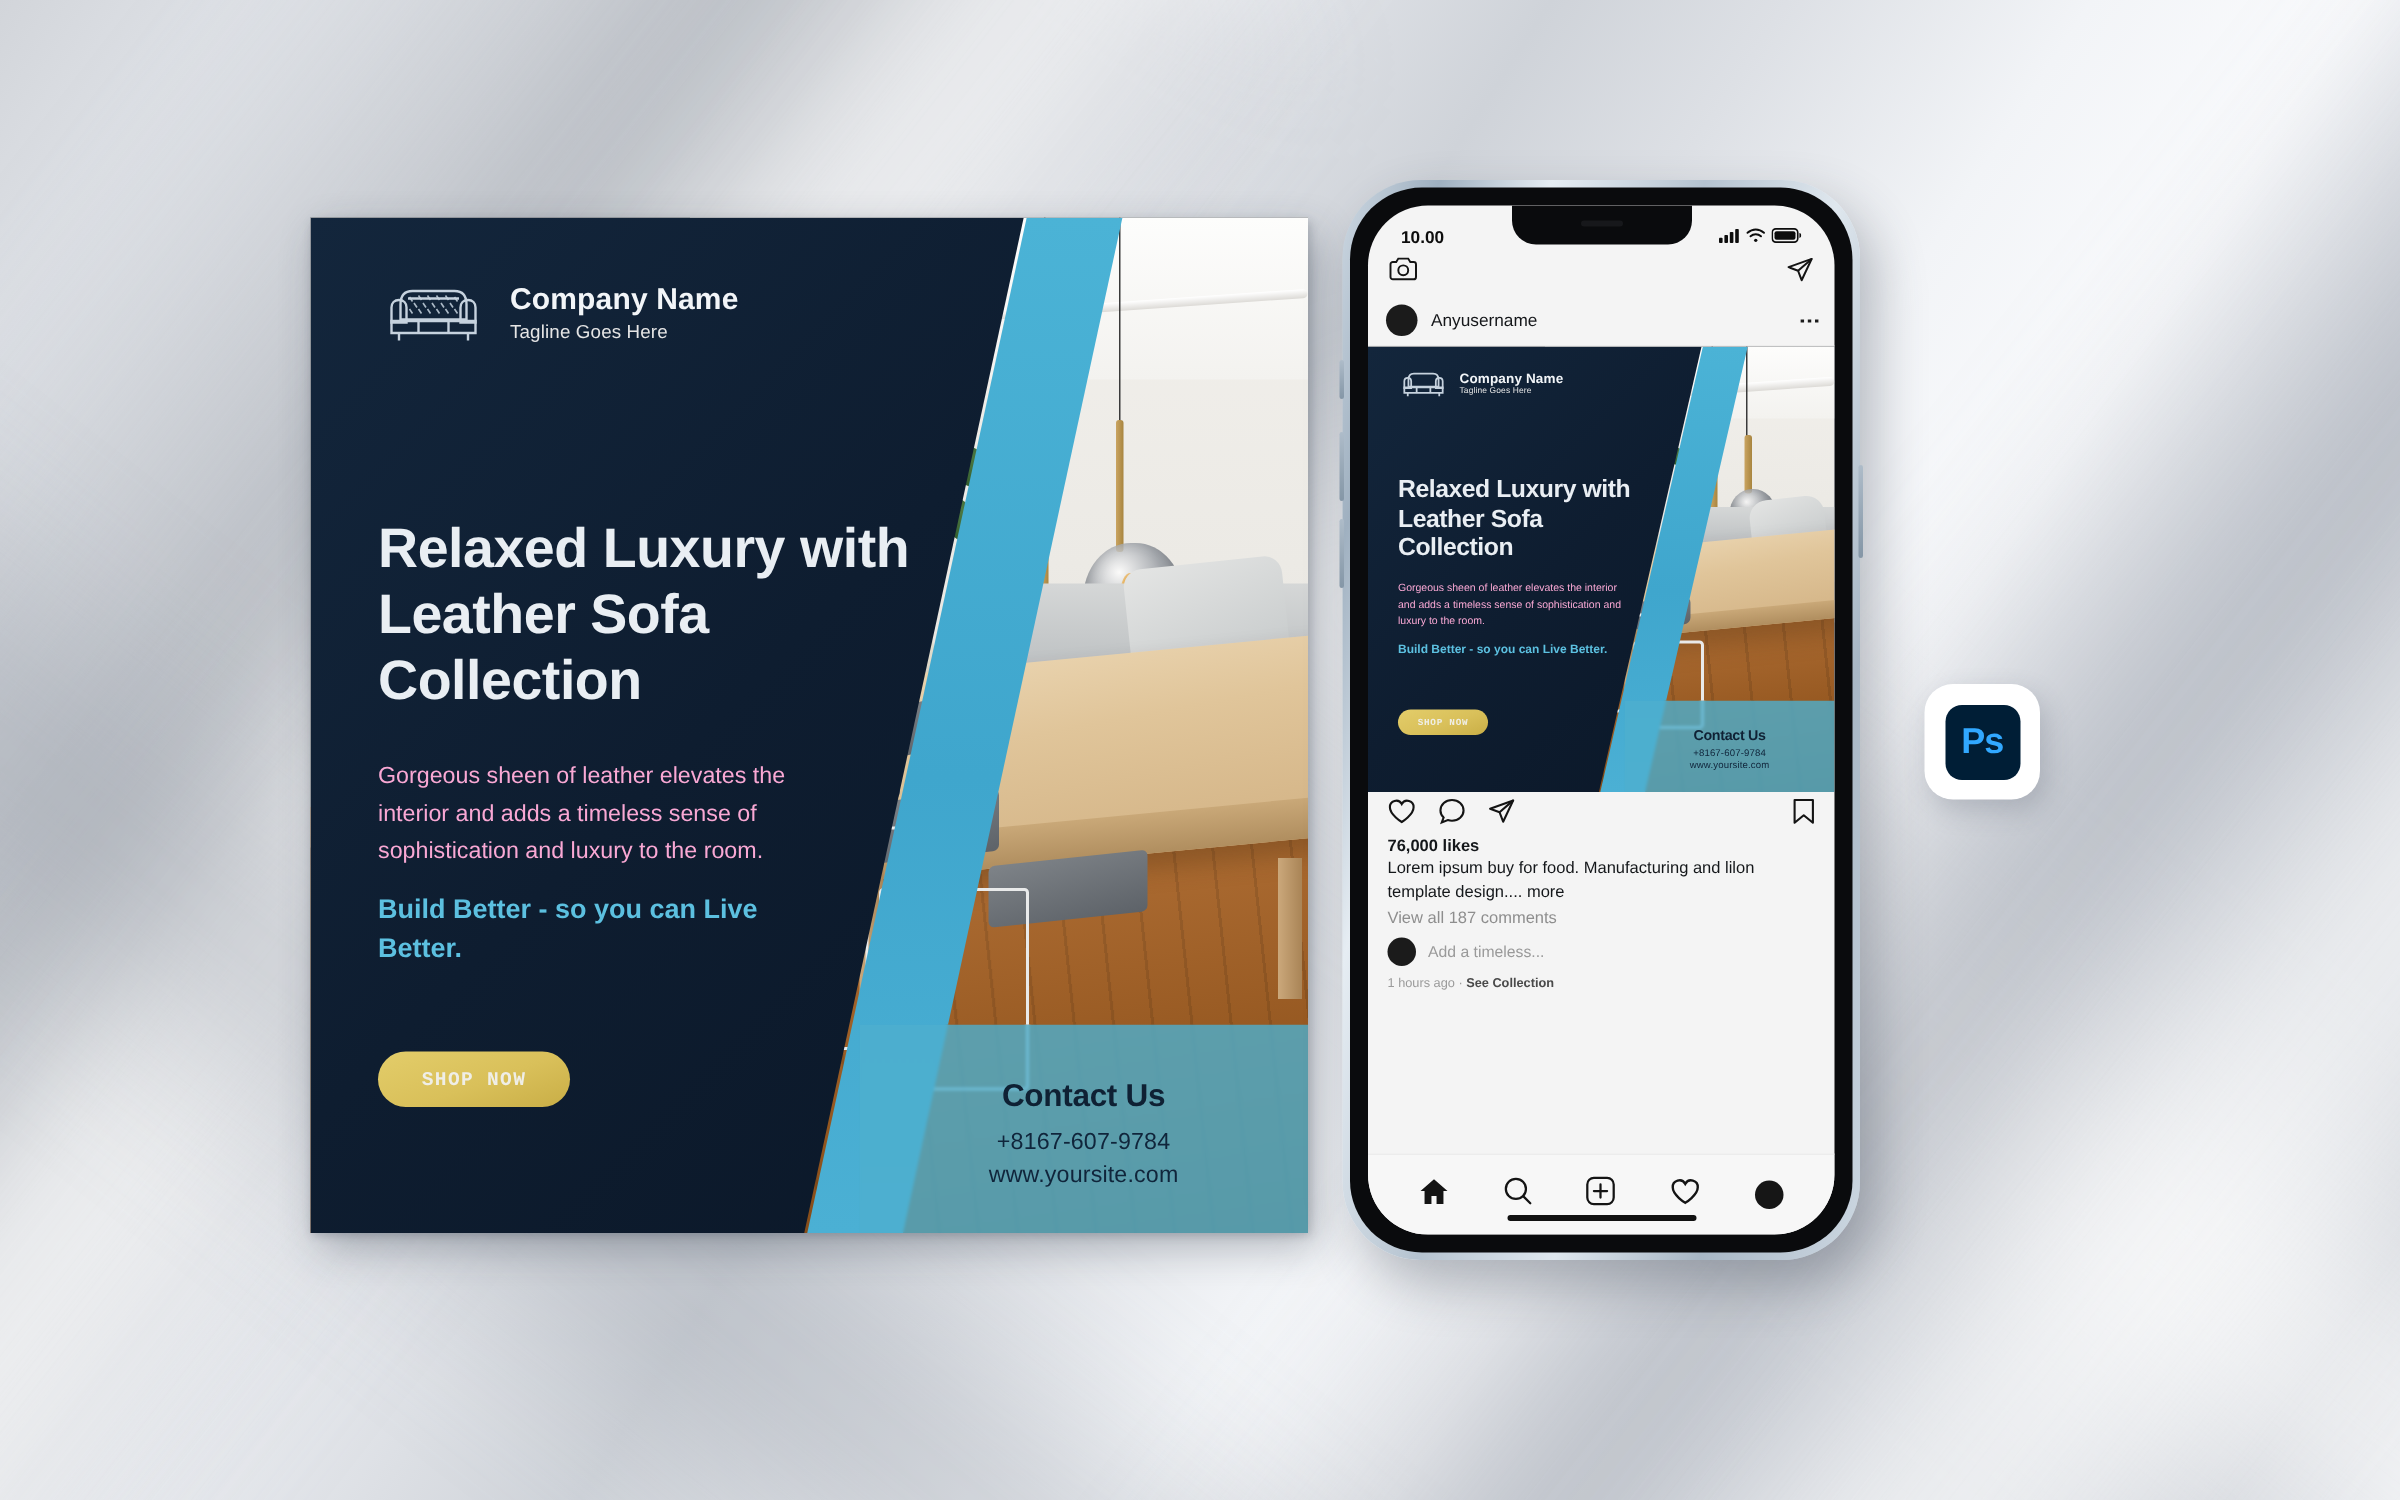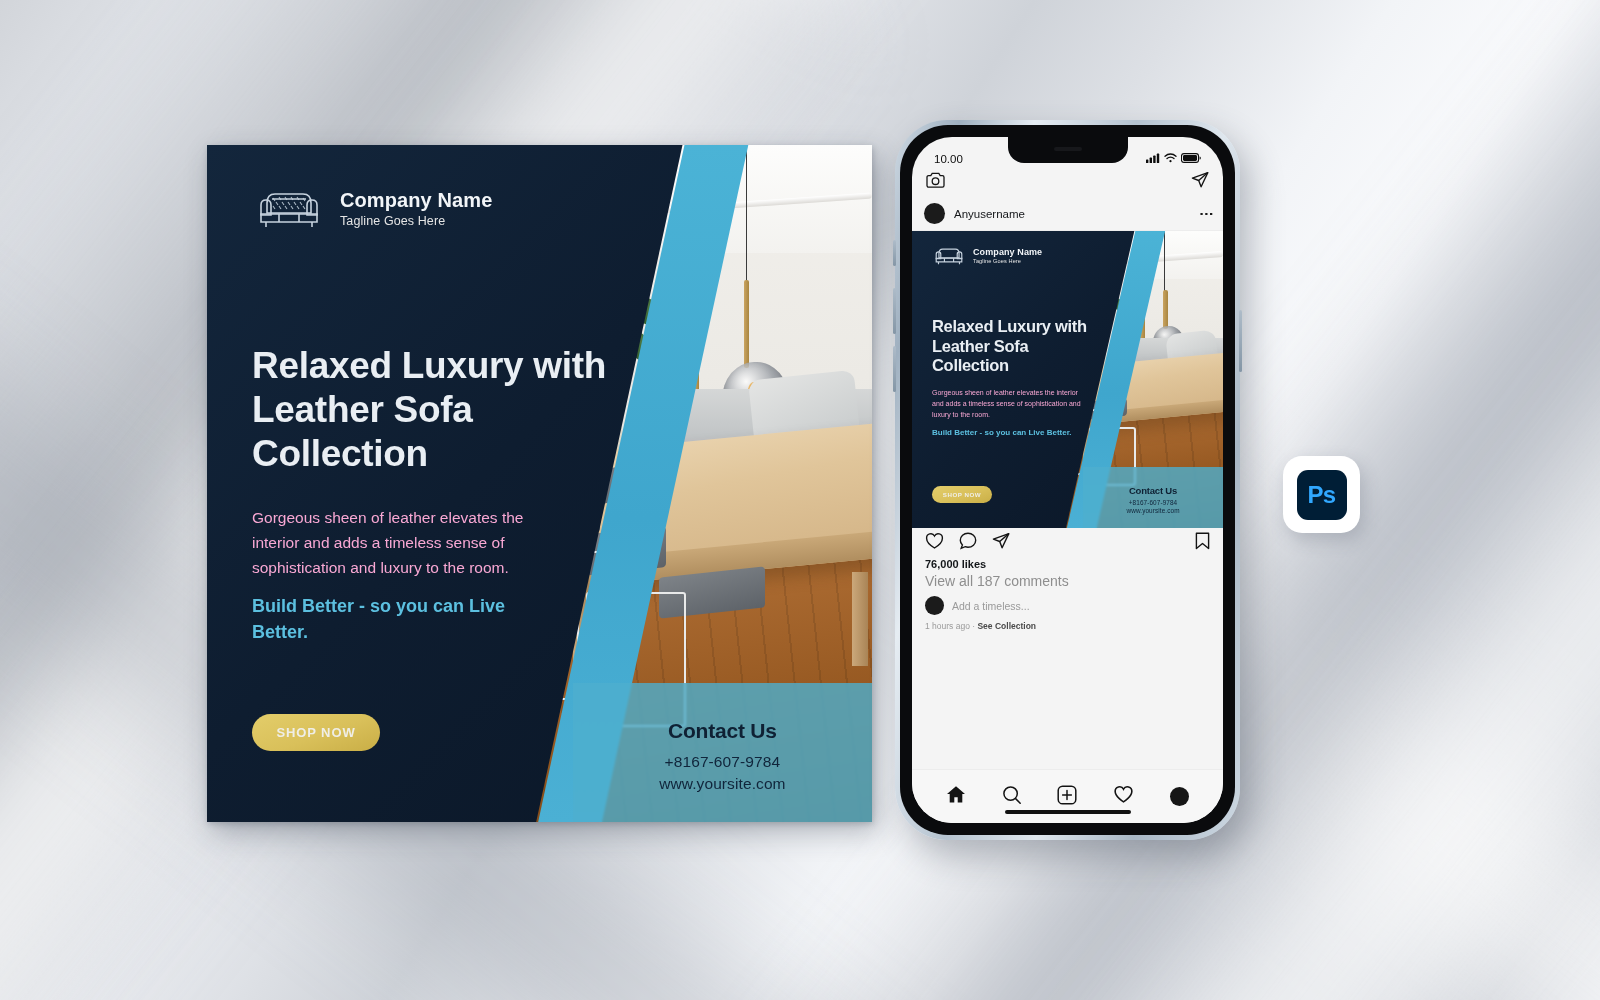--- a/index.html
+++ b/index.html
@@ -319,7 +319,7 @@
     height: 30px; flex: none;
     display: flex; align-items: flex-end; justify-content: space-between;
     padding: 0 22px 2px 22px;
-    font-size: 11.5px; font-weight: 400; color: #0d0d0d;
+    font-size: 11.5px; font-weight: 700; color: #0d0d0d;
   }
   .status-right { display: flex; align-items: center; gap: 4px; }
 

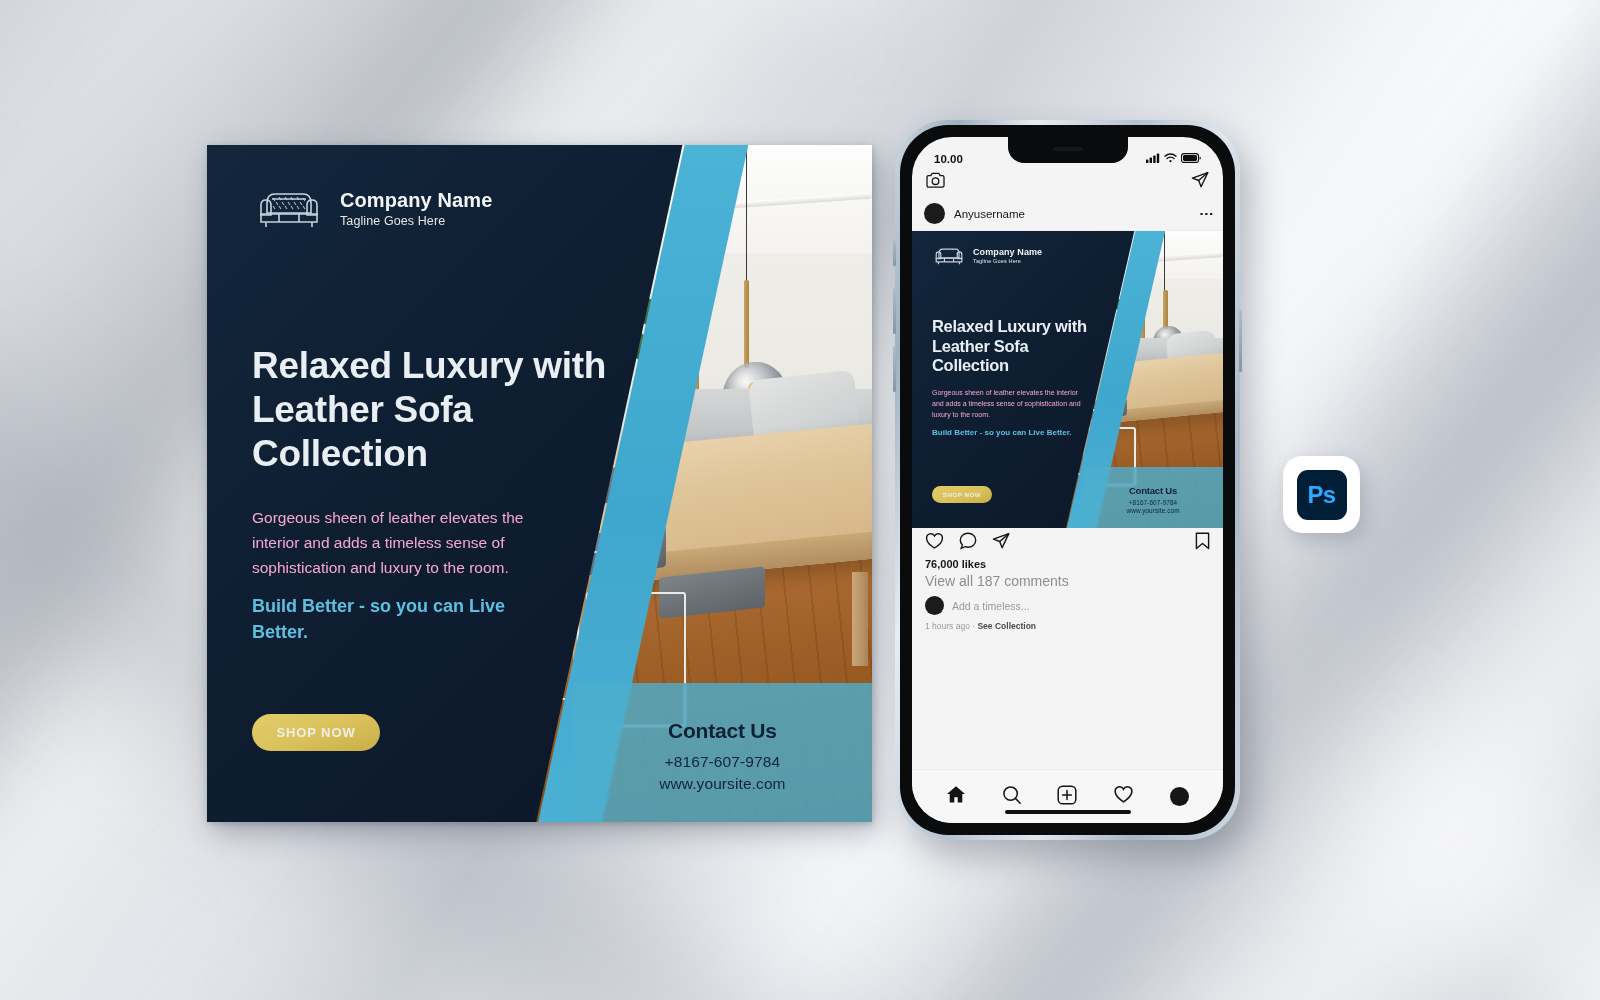--- a/index.html
+++ b/index.html
@@ -689,6 +689,7 @@
 
         <div class="ig-meta">
           <div class="ig-likes">76,000 likes</div>
+          <div class="ig-caption">Lorem ipsum buy for food. Manufacturing and lilon template design.... more</div>
           <div class="ig-comments">View all 187 comments</div>
           <div class="ig-addrow">
             <div class="ig-avatar"></div>

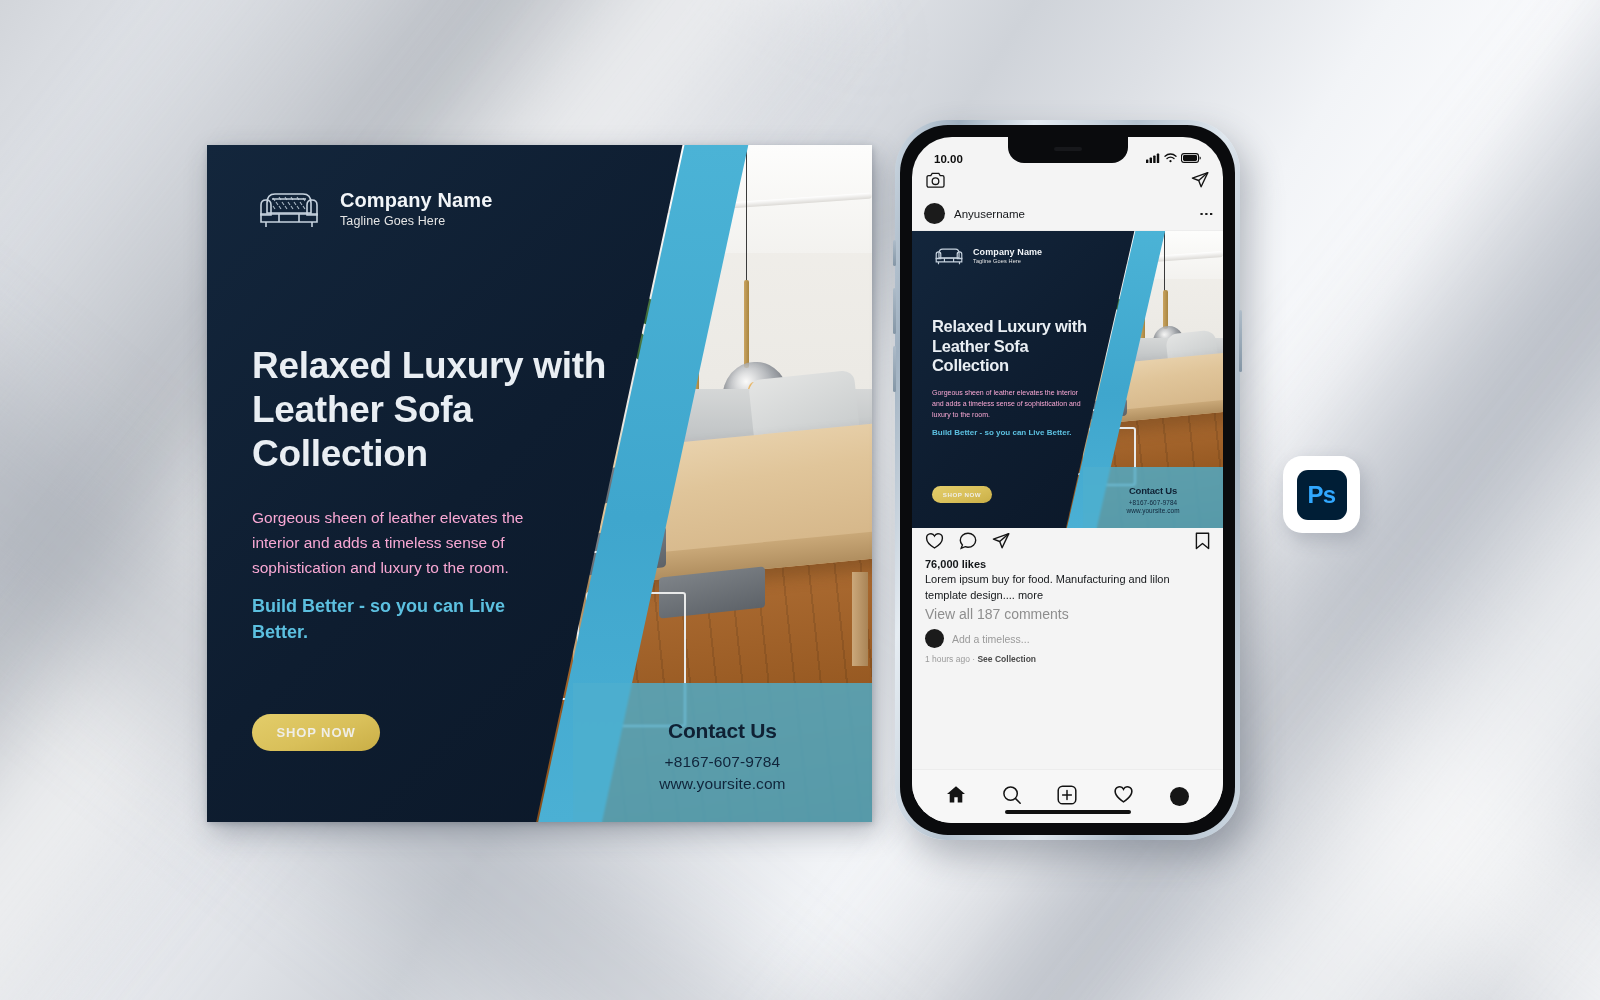--- a/index.html
+++ b/index.html
@@ -380,7 +380,7 @@
   }
   .ig-likes { font-size: 11px; font-weight: 700; color: #14171a; margin-bottom: 2px; }
   .ig-caption { font-size: 11px; line-height: 15.5px; color: #14171a; }
-  .ig-comments { font-size: 14px; color: #8e8e8e; margin-top: 3px; }
+  .ig-comments { font-size: 11px; color: #8e8e8e; margin-top: 3px; }
   .ig-addrow {
     display: flex; align-items: center; gap: 8px; margin-top: 7px;
   }

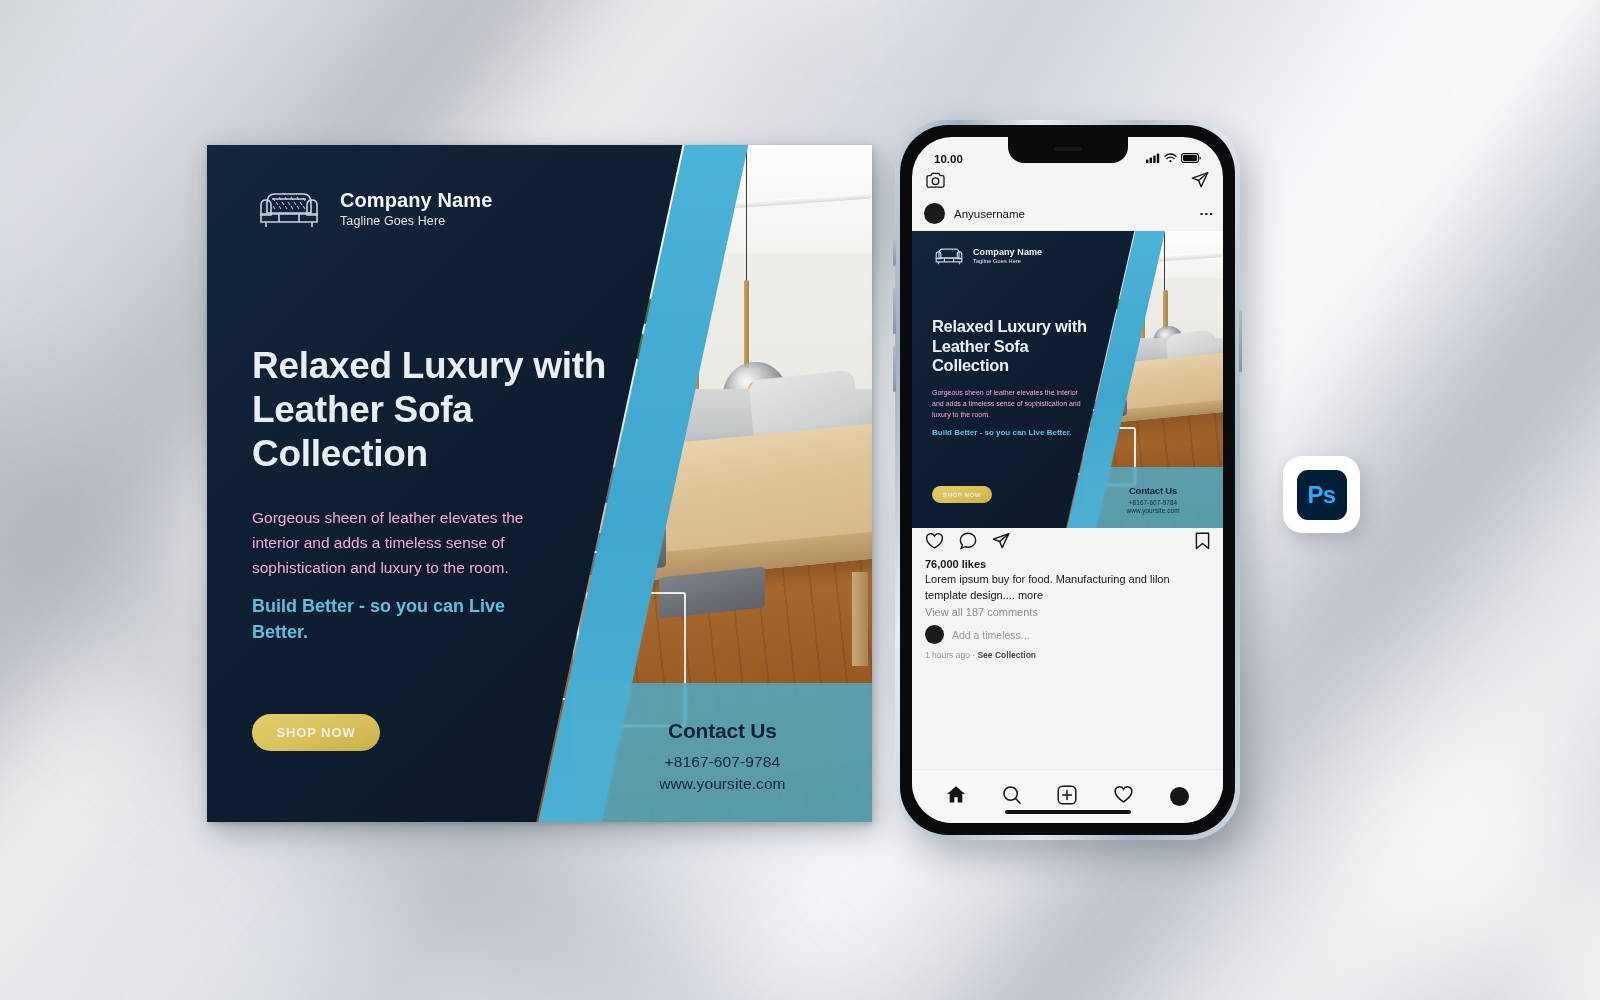--- a/index.html
+++ b/index.html
@@ -238,10 +238,9 @@
     border-radius: 19px;
     background: linear-gradient(160deg, #e3cd6a 0%, #d9c05a 55%, #c9ae46 100%);
     color: #efeee7;
-    font-family: Liberation Sans, sans-serif;
+    font-family: Liberation Mono, monospace;
     font-size: 13px; font-weight: 700; letter-spacing: .9px;
     cursor: pointer;
-    margin-top: 13px;
   }
 
   .contact-card {

